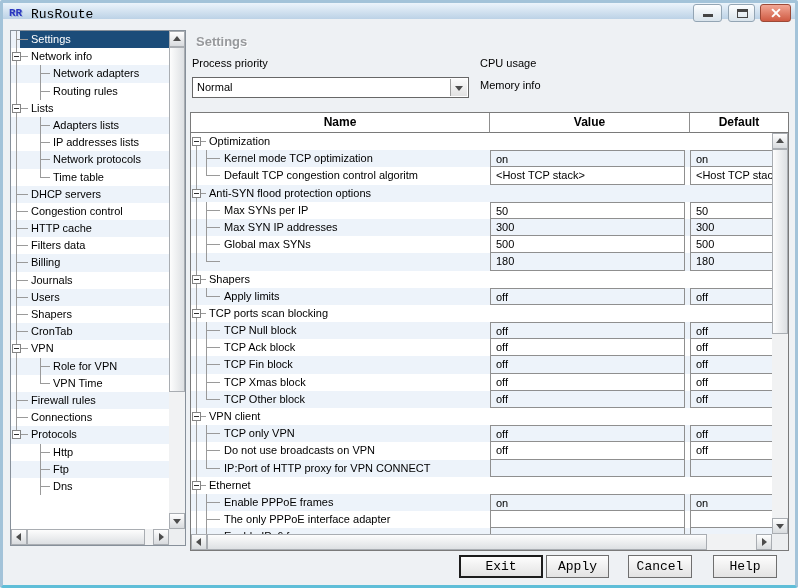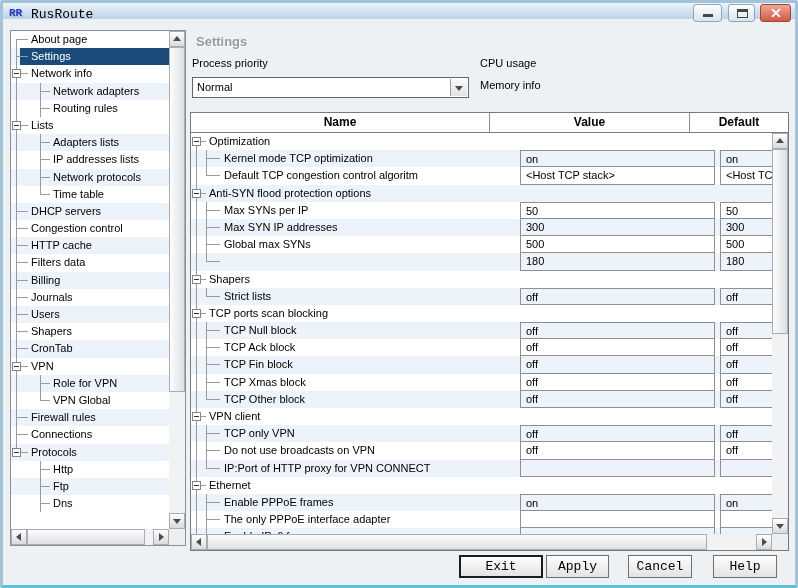--- a/index.html
+++ b/index.html
@@ -104,11 +104,6 @@
 
   <div class="tree-panel">
     <div class="tree-body">
-        <div class="trow">
-          <i class="seg v bottom" style="left: 5px;"></i>
-          <i class="seg h" style="left: 5px; width: 12px;"></i>
-          <span class="tlabel" style="left: 20px;">About page</span>
-        </div>
         <div class="trow alt sel">
           <div class="hl"></div>
           <i class="seg v" style="left: 5px;"></i>

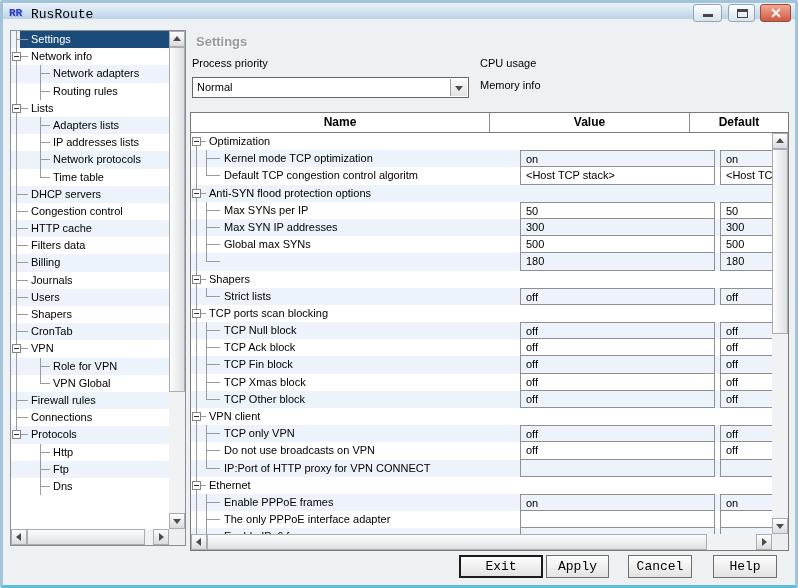--- a/index.html
+++ b/index.html
@@ -53,7 +53,7 @@
   .th.c1{left:299px;width:200px;border-right:1px solid #8f8f8f;}
   .th.c2{left:499px;right:0;}
   .tbody{position:absolute;left:0;top:20px;right:0;bottom:16px;overflow:hidden;}
-  .vbox{position:absolute;top:0;bottom:0;border:1px solid #8f8f8f;border-top:none;overflow:hidden;margin-left:30px;}
+  .vbox{position:absolute;top:0;bottom:0;border:1px solid #8f8f8f;border-top:none;overflow:hidden;}
   .vbox.ft{border-top:1px solid #8f8f8f;}
   .vbox .vtext{position:absolute;left:5px;top:0;right:2px;line-height:16px;font-size:11px;white-space:nowrap;overflow:hidden;}
   .vbox.value{left:299px;width:195px;}

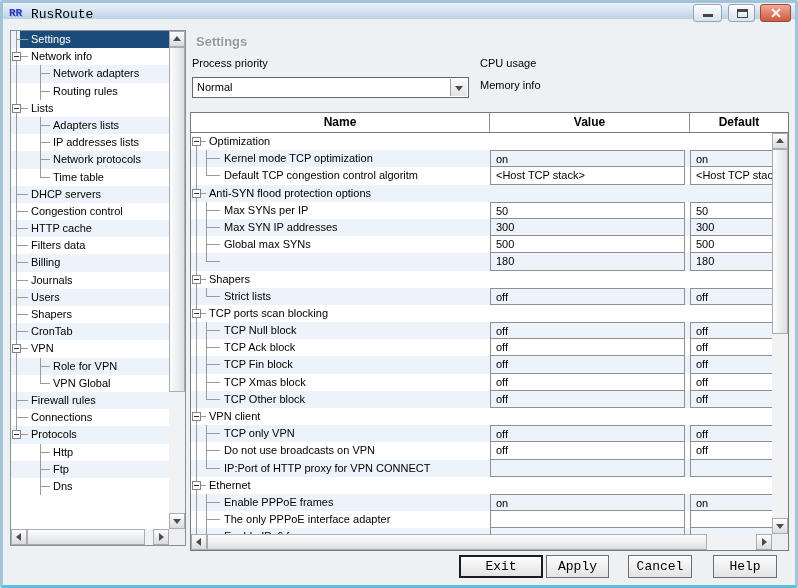--- a/index.html
+++ b/index.html
@@ -399,7 +399,7 @@
           <i class="seg v" style="left: 5px;"></i>
           <i class="seg v top" style="left: 15px;"></i>
           <i class="seg h" style="left: 15px; width: 14px;"></i>
-          <span class="tlabel" style="left: 33px;">Strict lists</span>
+          <span class="tlabel" style="left: 33px;">Apply limits</span>
           <div class="vbox value ft">
             <span class="vtext">off</span>
           </div>

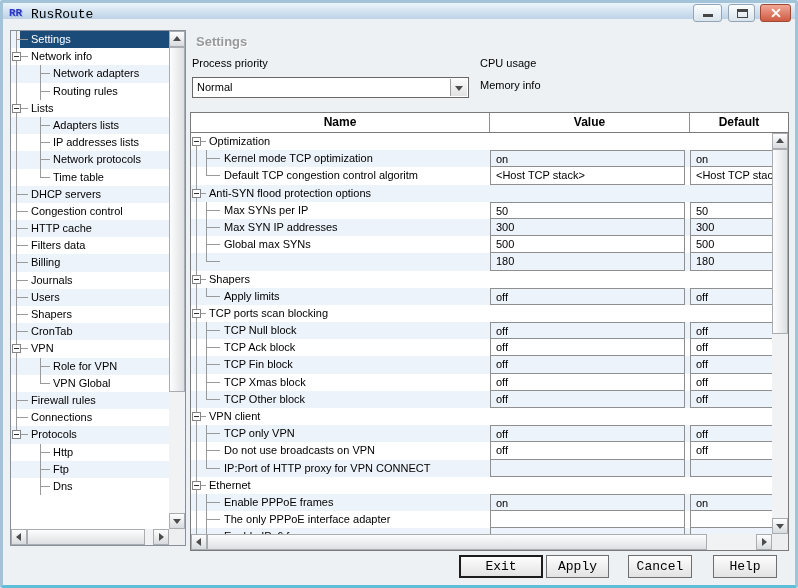--- a/index.html
+++ b/index.html
@@ -225,7 +225,7 @@
           <i class="seg v" style="left: 5px;"></i>
           <i class="seg v top" style="left: 29px;"></i>
           <i class="seg h" style="left: 29px; width: 10px;"></i>
-          <span class="tlabel" style="left: 42px;">VPN Global</span>
+          <span class="tlabel" style="left: 42px;">VPN Time</span>
         </div>
         <div class="trow alt">
           <i class="seg v" style="left: 5px;"></i>

